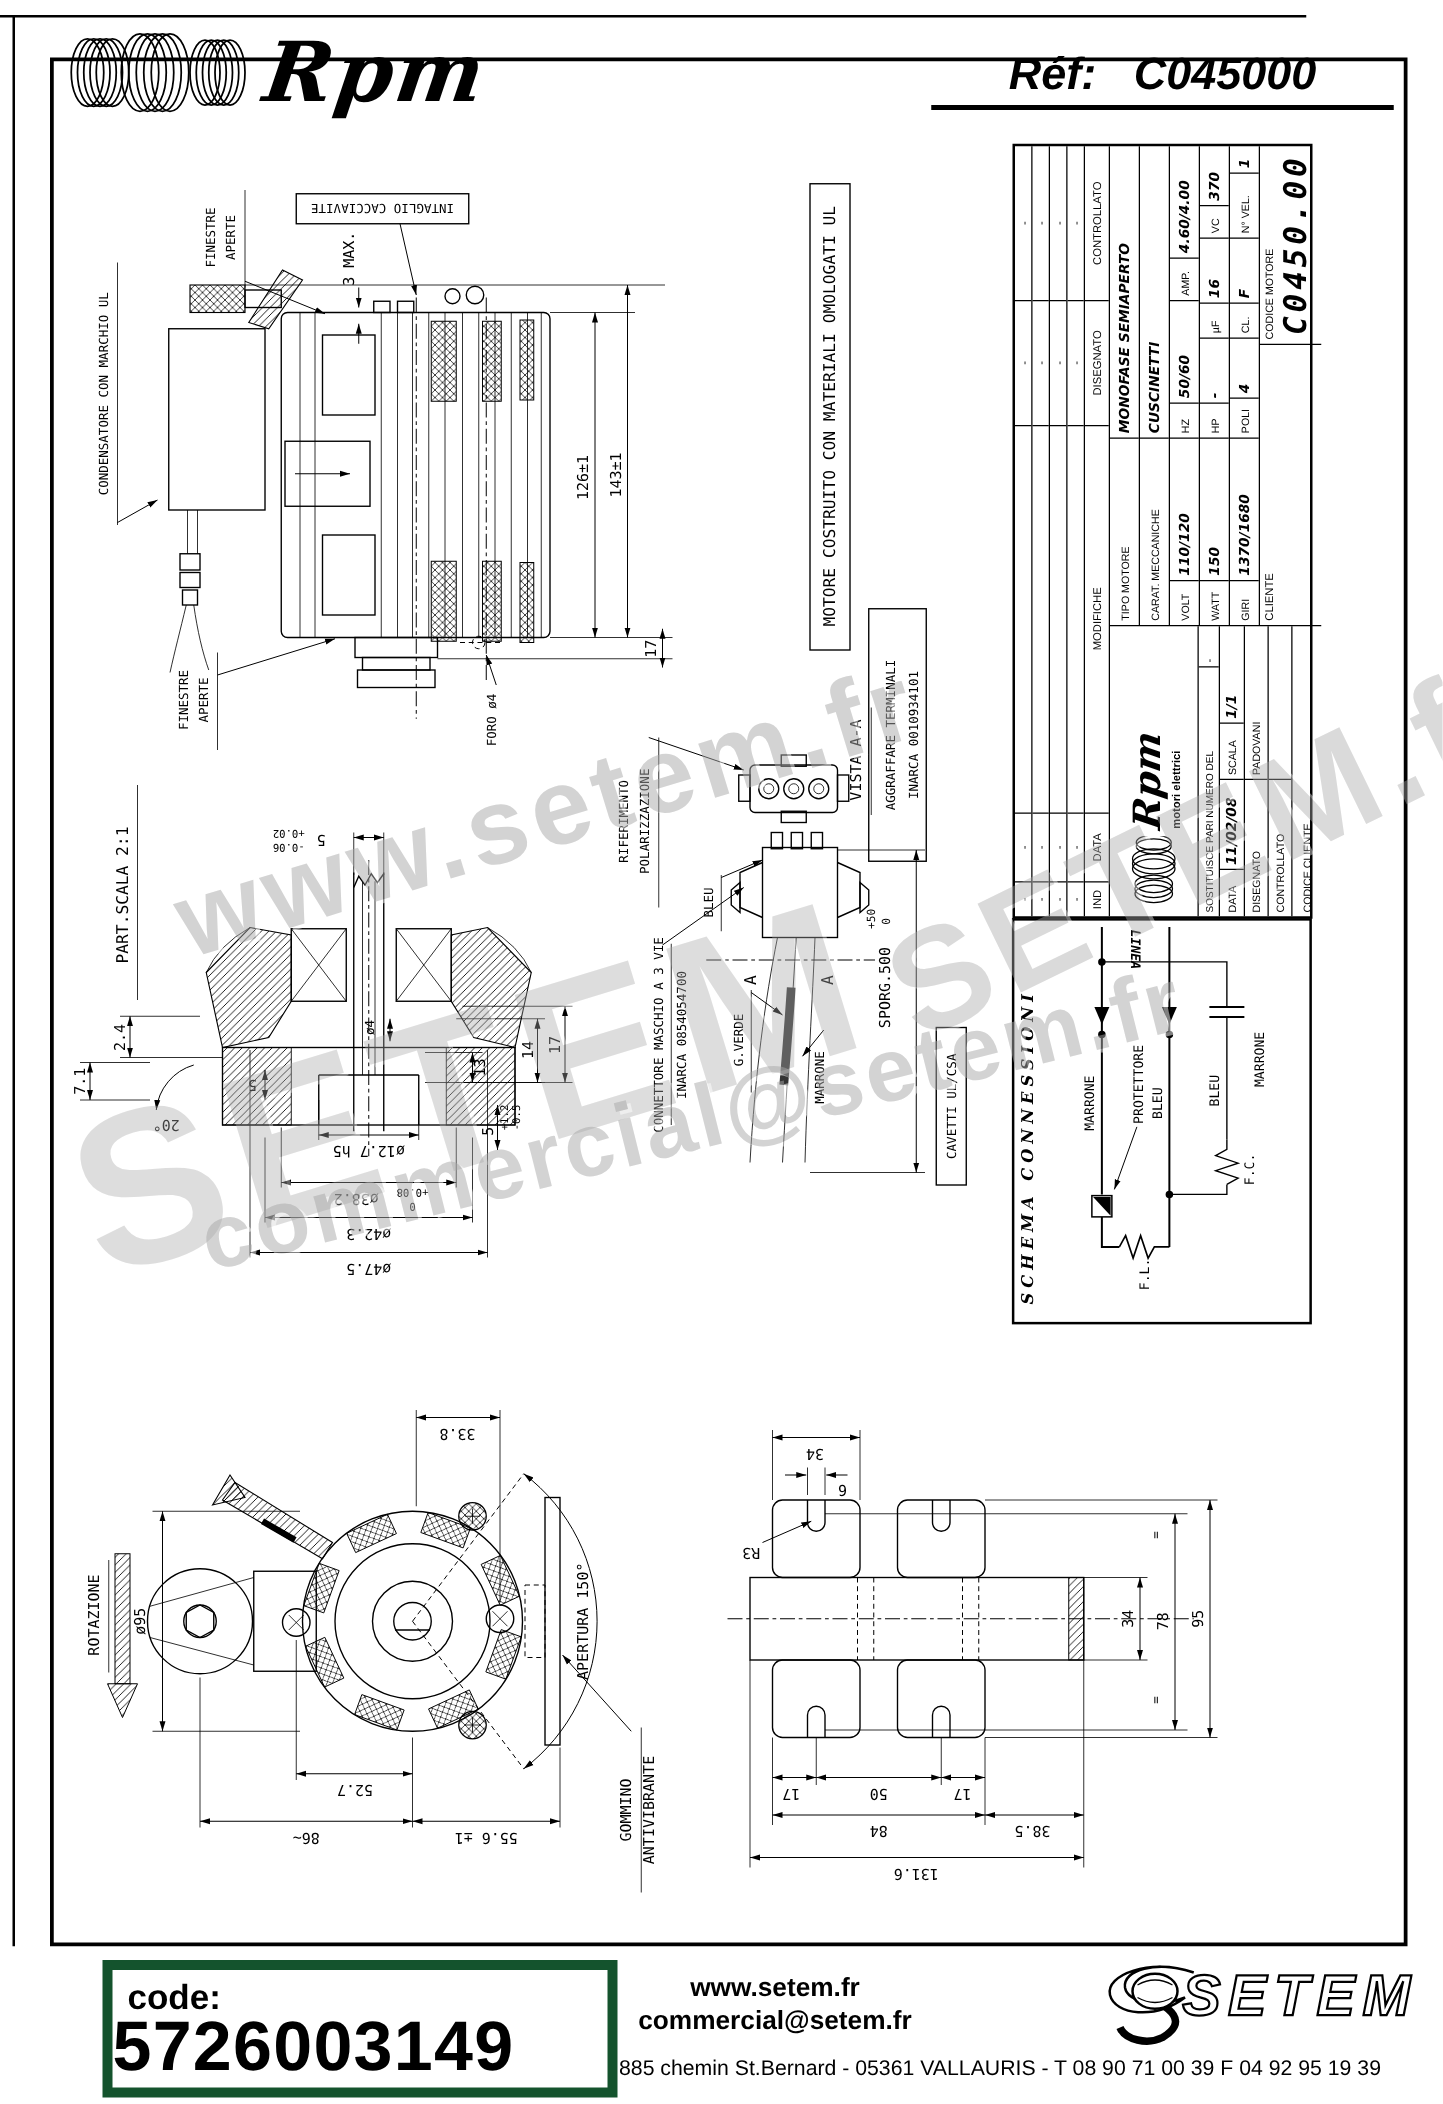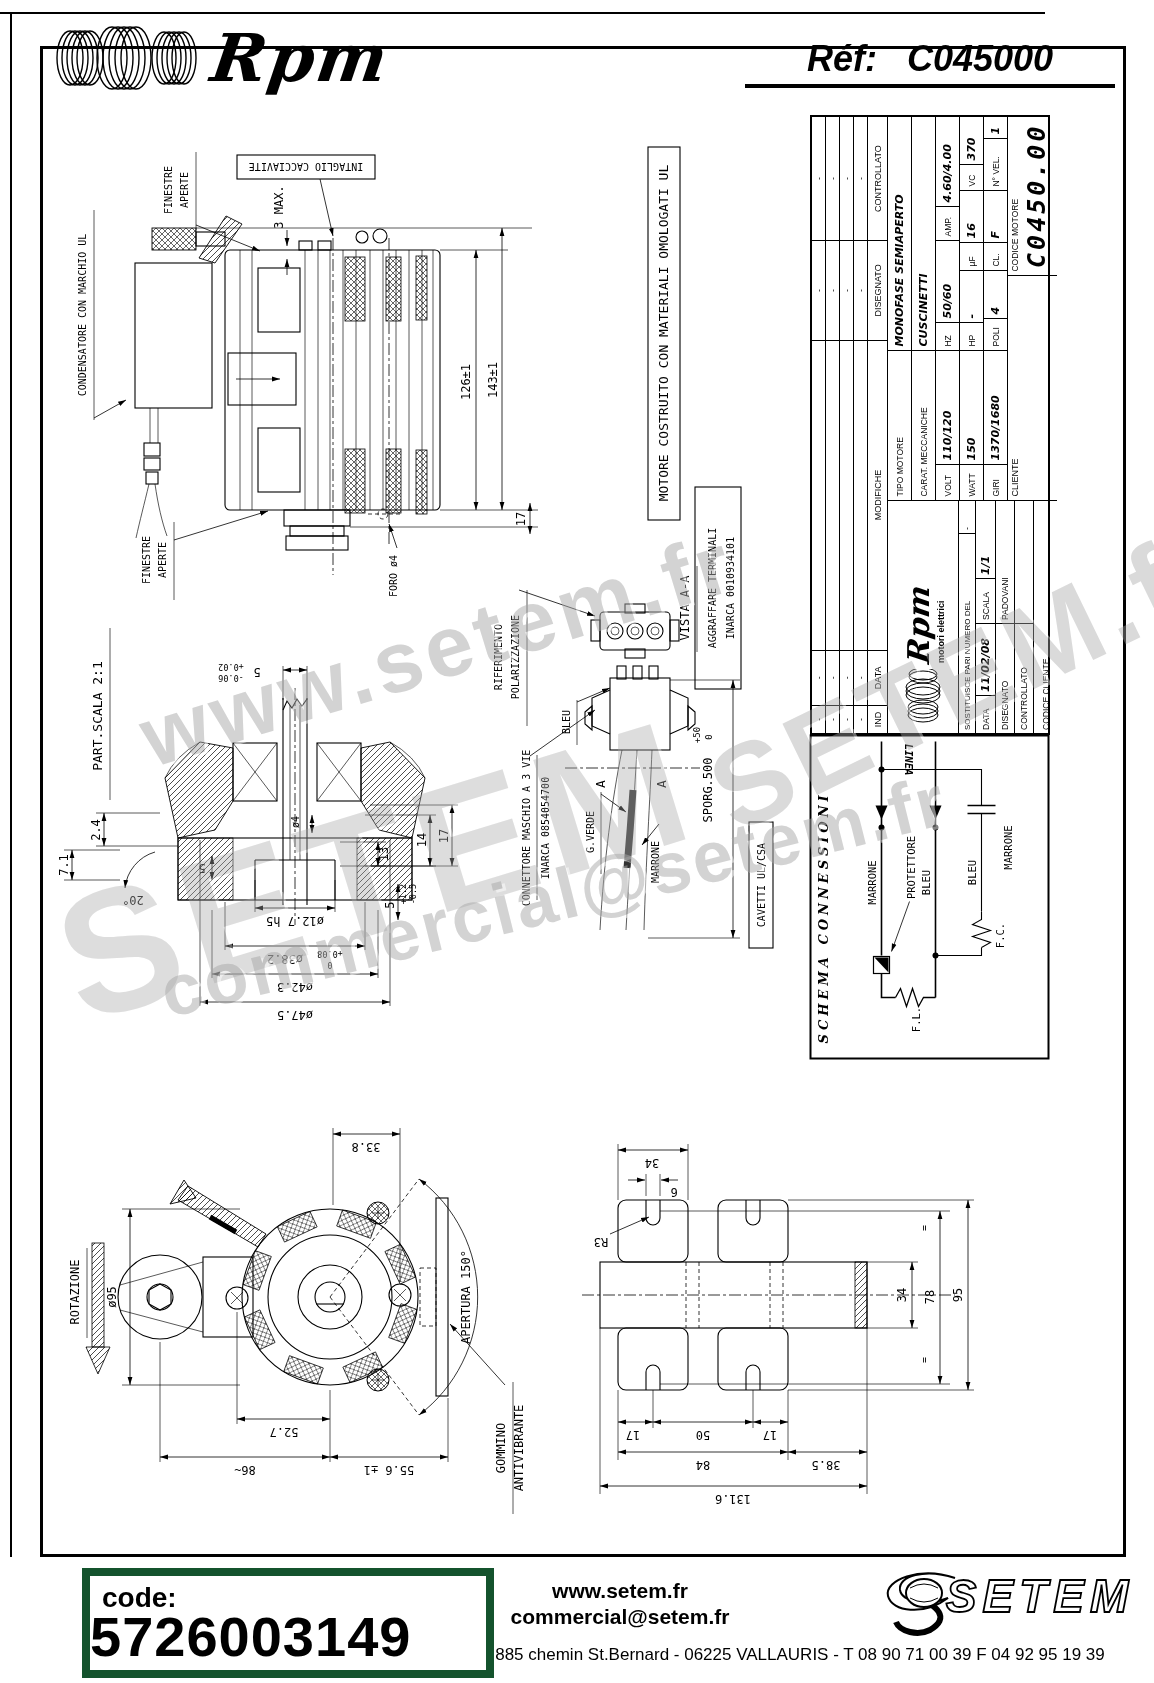--- a/index.html
+++ b/index.html
@@ -595,6 +595,6 @@
   <div>www.setem.fr</div>
   <div>commercial@setem.fr</div>
 </div>
-<div class="addr">885 chemin St.Bernard  -  06225 VALLAURIS  -  T 08 90 71 00 39   F 04 92 95 19 39</div>
+<div class="addr">885 chemin St.Bernard  -  05361 VALLAURIS  -  T 08 90 71 00 39   F 04 92 95 19 39</div>
 
 </body></html>

